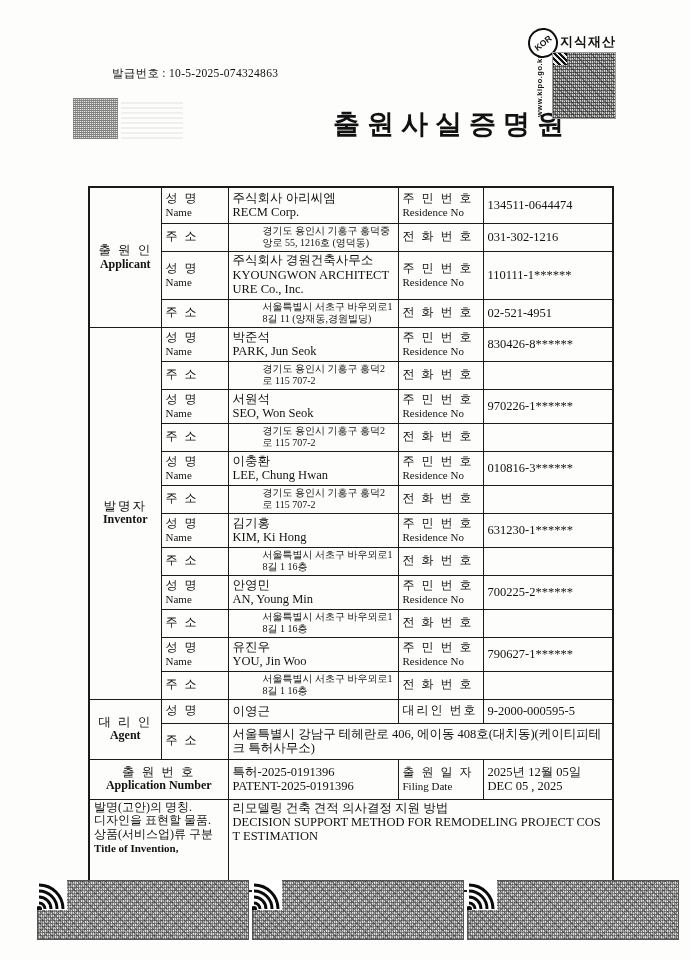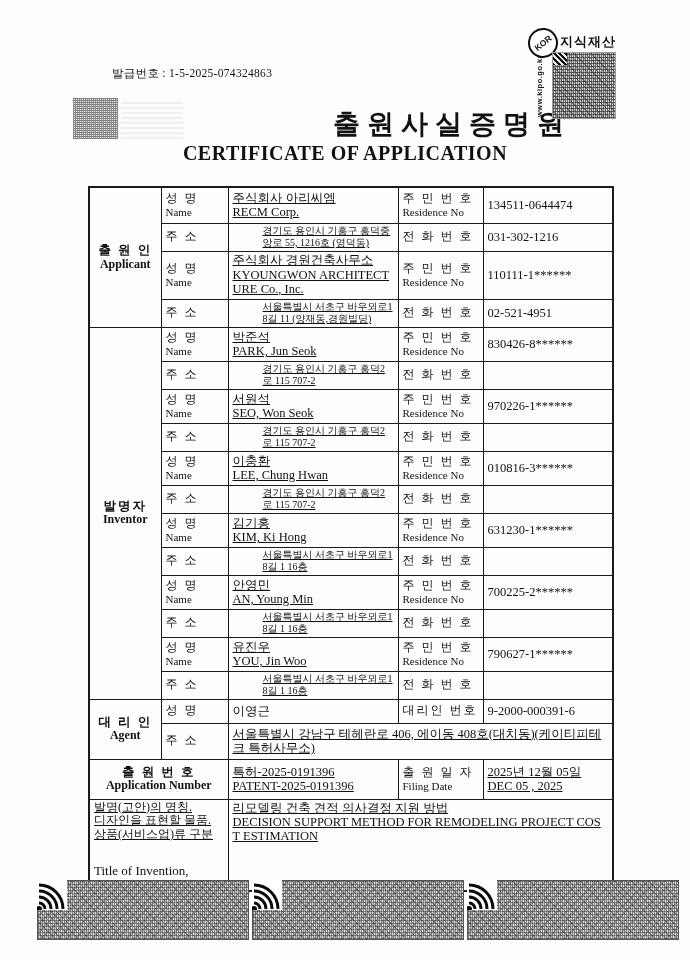--- a/index.html
+++ b/index.html
@@ -76,7 +76,7 @@
 
 <div class="page">
 
-  <div class="issue-no">발급번호 : 1-5-2025-074324863</div>
+  <div class="issue-no">발급번호 : 10-5-2025-074324863</div>
   <div class="stamp"></div>
   <div class="stamp-ghost"></div>
   <div class="title-ko">출원사실증명원</div>

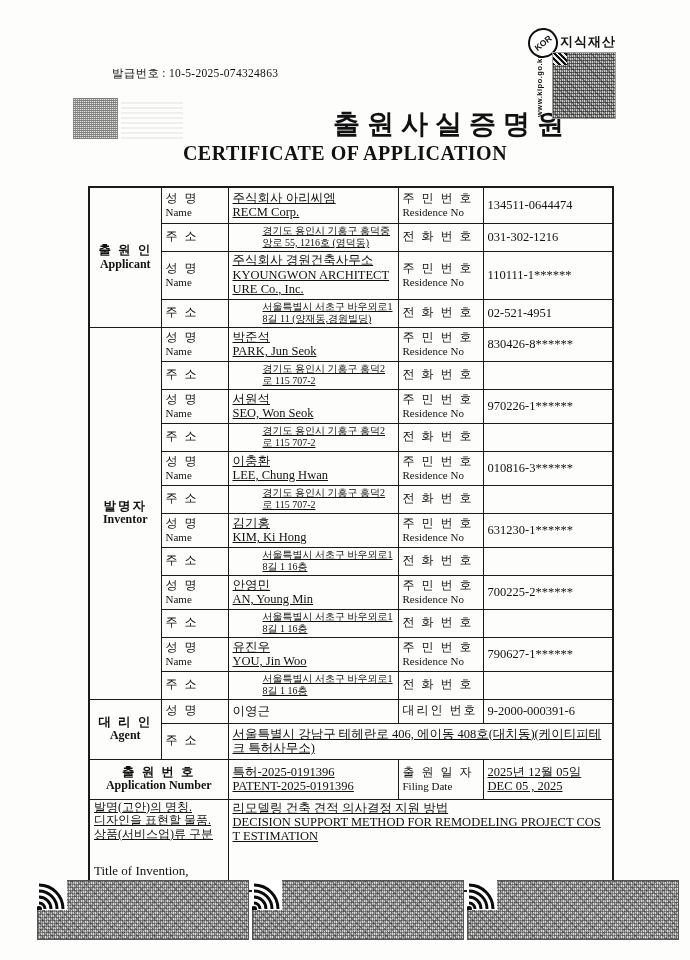--- a/index.html
+++ b/index.html
@@ -80,7 +80,6 @@
   <div class="stamp"></div>
   <div class="stamp-ghost"></div>
   <div class="title-ko">출원사실증명원</div>
-  <div class="title-en">CERTIFICATE OF APPLICATION</div>
 
   <div class="kor-logo">KOR</div>
   <div class="qr-agency">지식재산처</div>

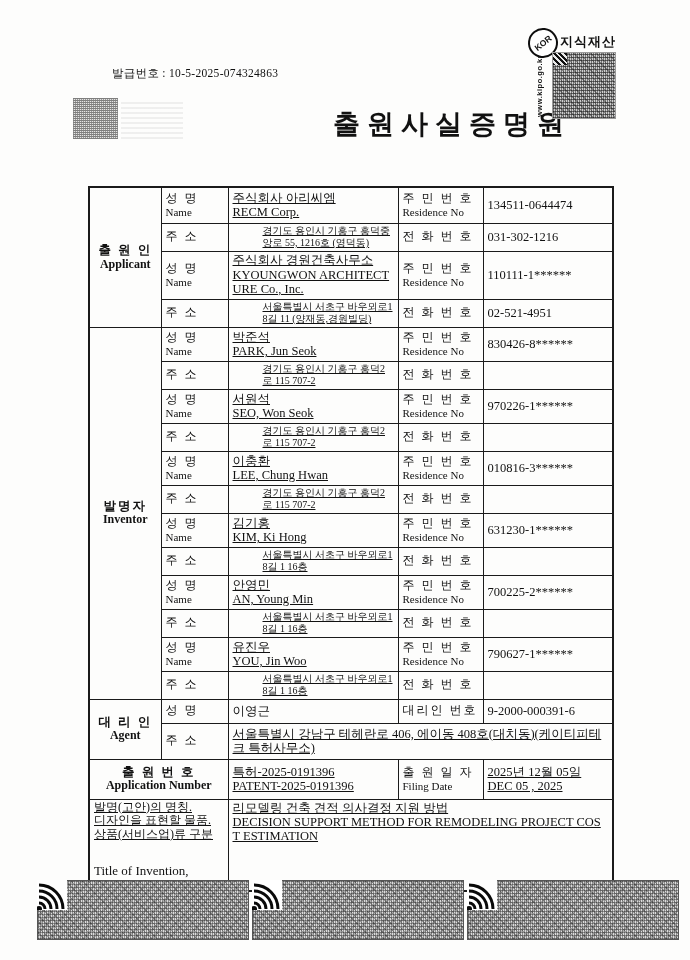--- a/index.html
+++ b/index.html
@@ -51,7 +51,7 @@
   .c-label .ko{display:block;font-size:12px;letter-spacing:2px;white-space:nowrap;}
   .c-label .en{display:block;font-weight:normal;font-size:11px;letter-spacing:0;}
   .c-value{font-size:12.5px;word-break:break-all;}
-  .c-value .ln{display:block;text-decoration:underline;}
+  .c-value .ln{display:block;}
   .c-value .small{font-size:10px;line-height:1.25;margin-left:30px;}
   tr.h-a1{height:36px;} tr.h-a2{height:28px;} tr.h-a3{height:48px;} tr.h-a4{height:28px;}
   tr.h-nm{height:34px;} tr.h-ad{height:26px;}

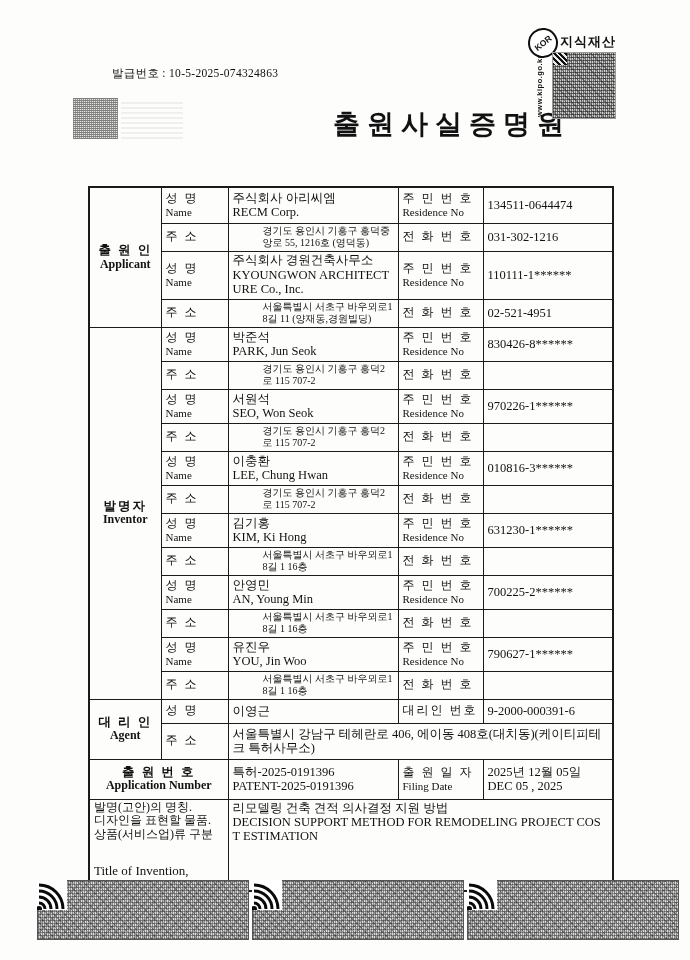--- a/index.html
+++ b/index.html
@@ -45,7 +45,7 @@
     table-layout:fixed;border:2px solid #1b1b1b;}
   table.cert td{border:1px solid #1b1b1b;padding:1px 4px;overflow:hidden;line-height:1.15;}
   .c-cat{text-align:center;}
-  .c-cat .ko{display:block;font-size:12.5px;letter-spacing:2px;font-weight:bold;}
+  .c-cat .ko{display:block;font-size:12.5px;letter-spacing:2px;}
   .c-cat .en{display:block;font-weight:bold;font-size:12px;letter-spacing:0;}
   .c-label{}
   .c-label .ko{display:block;font-size:12px;letter-spacing:2px;white-space:nowrap;}

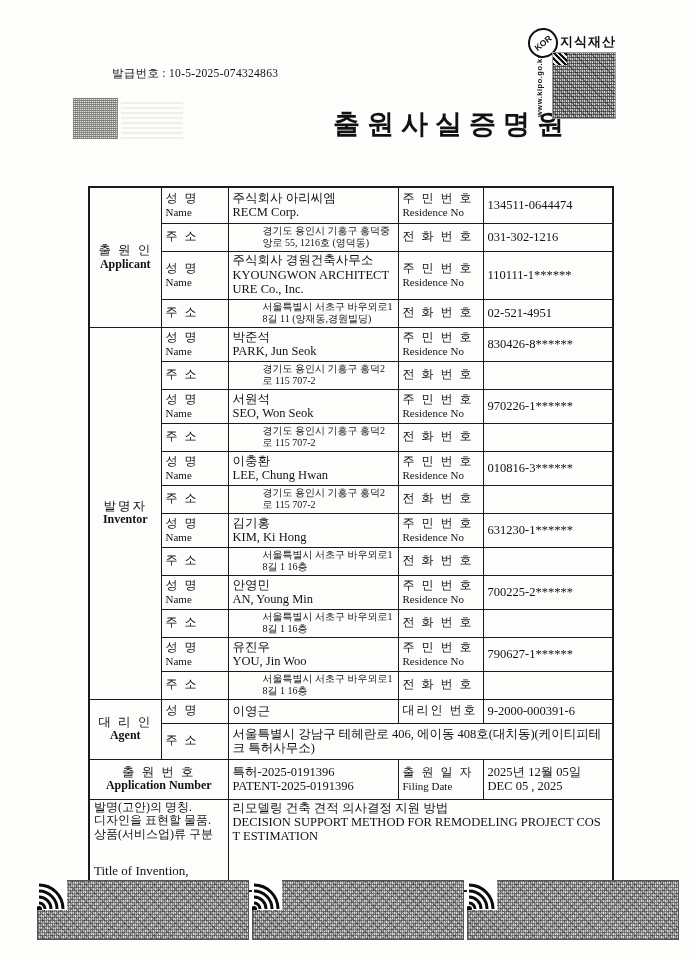--- a/index.html
+++ b/index.html
@@ -339,7 +339,7 @@
       <td class="c-label">
         <span class="ko">대리인 번호</span>
       </td>
-      <td class="c-value">9-2000-000391-6</td>
+      <td class="c-value">9-2000-000595-5</td>
     </tr>
     <tr class="h-g2">
       <td class="c-label">

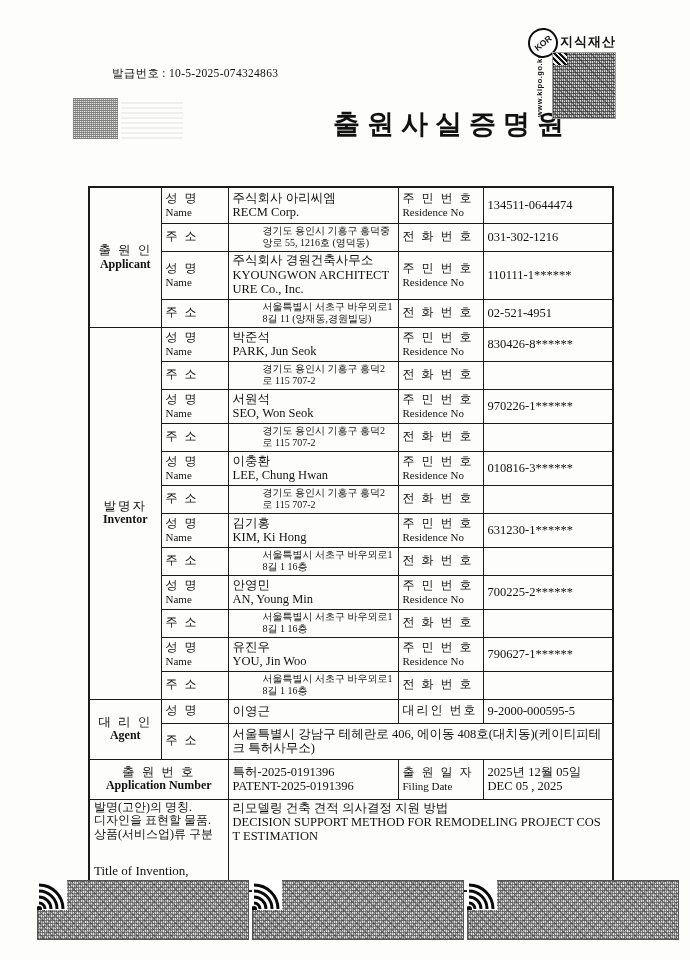--- a/index.html
+++ b/index.html
@@ -58,7 +58,7 @@
   tr.h-g1{height:24px;} tr.h-g2{height:36px;}
   tr.h-ap{height:40px;} tr.h-ti{height:92px;padding-left:36px;}
   td.top{vertical-align:top;}
-  .inv-label-gap{margin-top:22px;display:block;font-weight:normal;font-size:13px;}
+  .inv-label-gap{display:block;font-weight:bold;font-size:11px;}
   .ti-ko{display:block;font-size:12px;}
   
   .bigbar{position:absolute;top:880px;width:210px;height:58px;border:1px solid #555;

